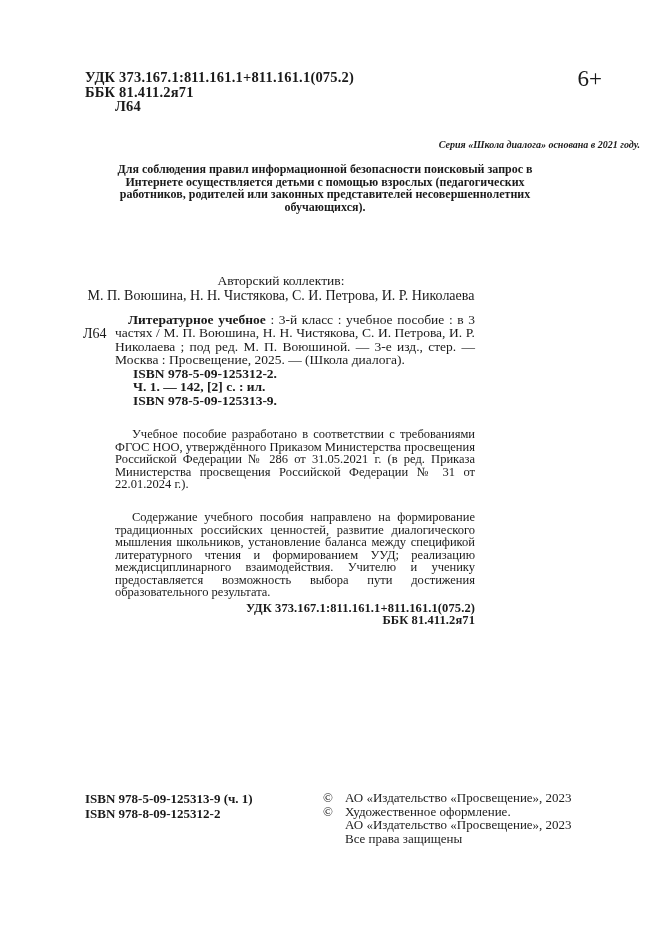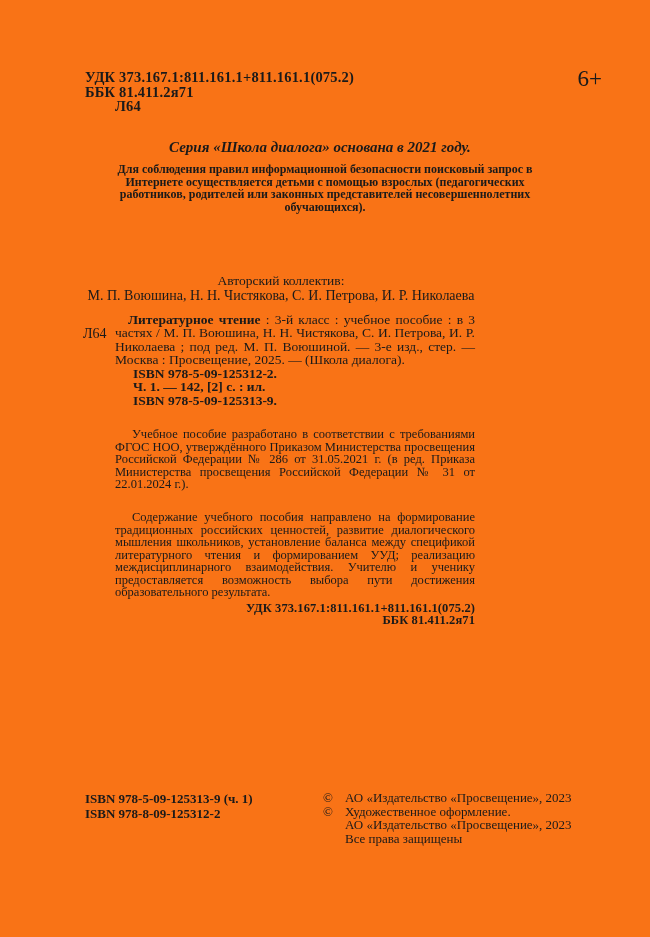--- a/index.html
+++ b/index.html
@@ -9,7 +9,7 @@
     width: 650px;
     height: 937px;
     margin: 0 auto;
-    background: #f97316;
+    background: #ffffff;
     color: #1a1a1a;
     font-family: "Liberation Serif", "DejaVu Serif", serif;
     overflow: hidden;

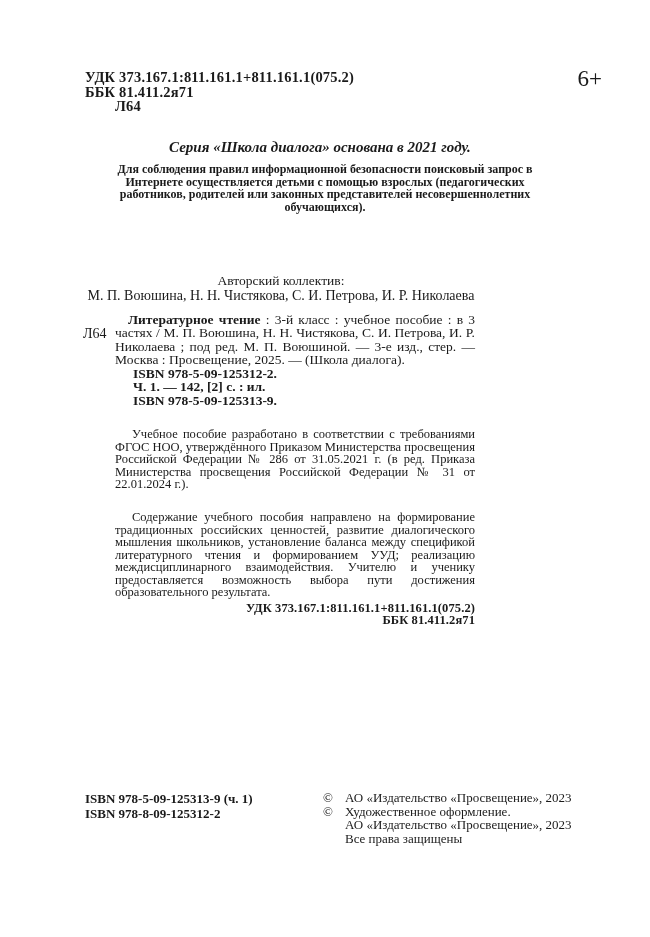--- a/index.html
+++ b/index.html
@@ -40,10 +40,10 @@
     top: 139px;
     left: 0;
     right: 10px;
-    text-align: center;
+    text-align: right;
     font-style: italic;
     font-weight: 600;
-    font-size: 15px;
+    font-size: 10px;
   }
   
   .safety-notice {

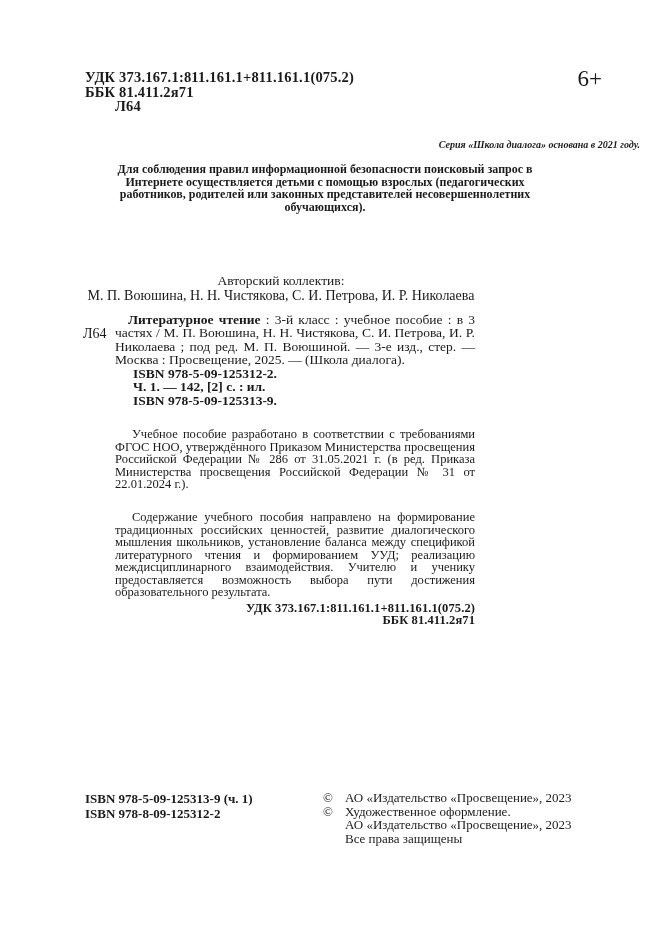--- a/index.html
+++ b/index.html
@@ -156,7 +156,7 @@
   </div>
 
   <div class="main-col">
-    <p class="card-paragraph"><span class="hanging-sign">Л64</span><span class="card-title">Литературное чтение</span><span> : 3-й класс : учебное пособие : в 3 частях / М. П. Воюшина, Н. Н. Чистякова, С. И. Петрова, И. Р. Николаева ; под ред. М. П. Воюшиной. — 3-е изд., стер. — Москва : Просвещение, 2025. — (Школа диалога).</span></p>
+    <p class="card-paragraph"><span class="hanging-sign">Л64</span><span class="card-title">Литературное учебное</span><span> : 3-й класс : учебное пособие : в 3 частях / М. П. Воюшина, Н. Н. Чистякова, С. И. Петрова, И. Р. Николаева ; под ред. М. П. Воюшиной. — 3-е изд., стер. — Москва : Просвещение, 2025. — (Школа диалога).</span></p>
     <div class="card-isbn-lines">
       <div>ISBN 978-5-09-125312-2.</div>
       <div>Ч. 1. — 142, [2] с. : ил.</div>

